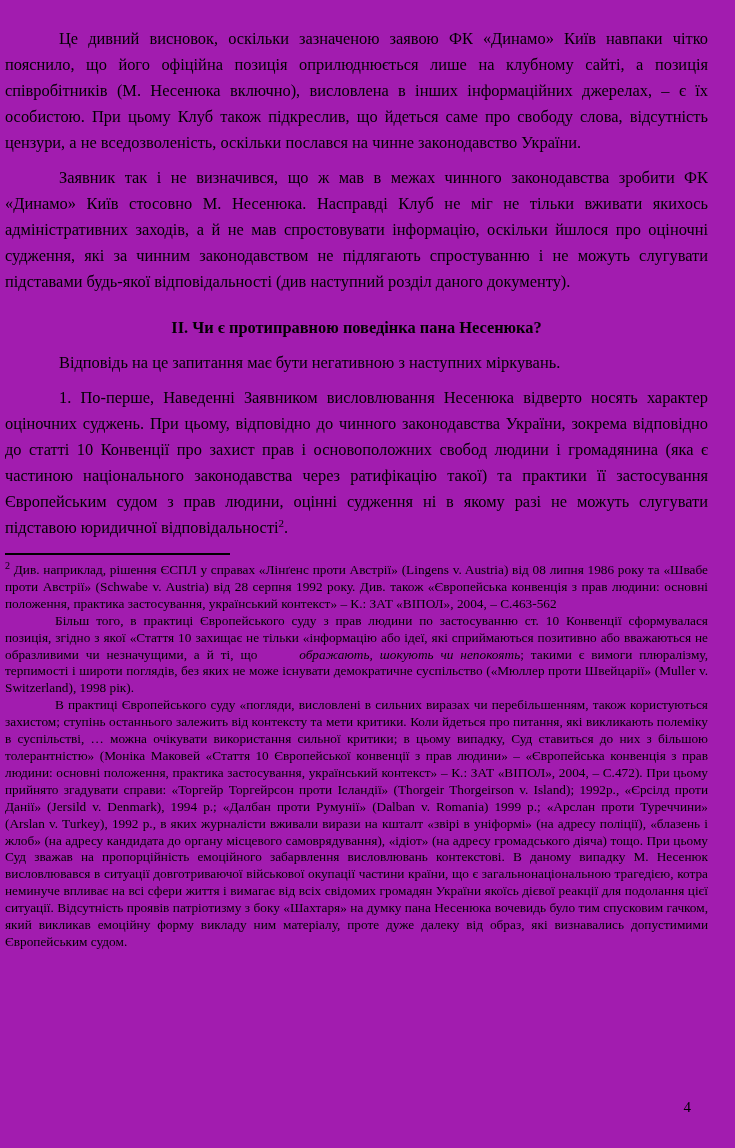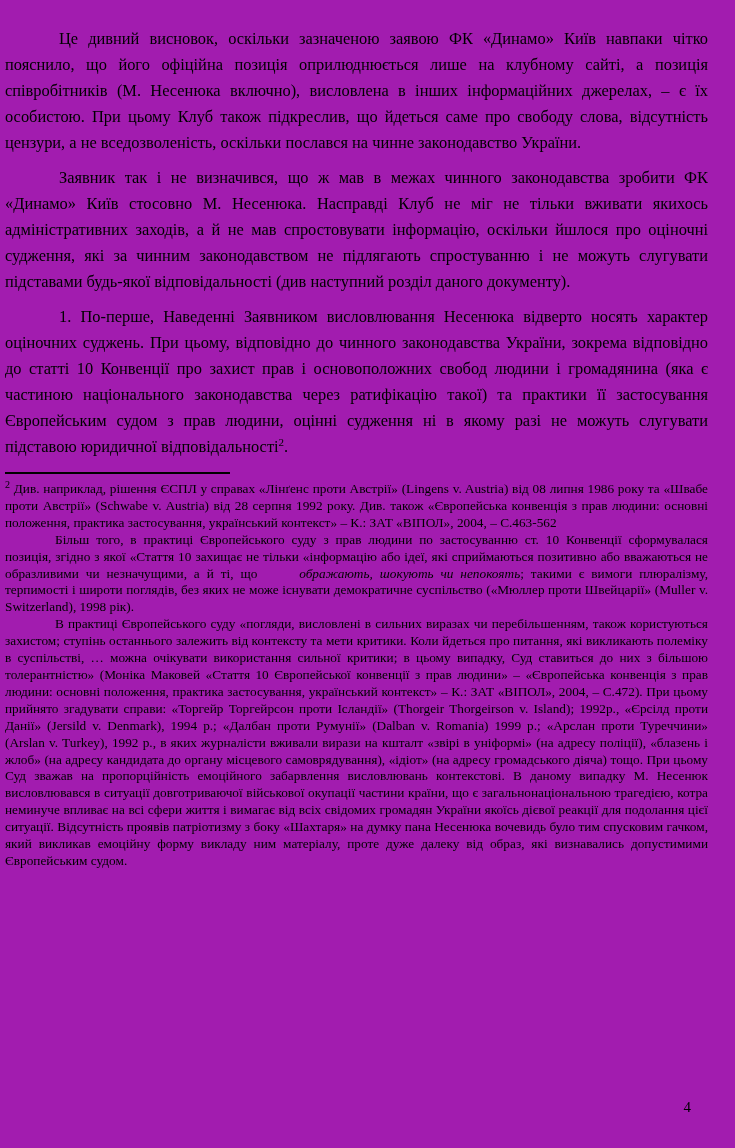--- a/index.html
+++ b/index.html
@@ -88,6 +88,7 @@
 
     <p class="body-p">Заявник так і не визначився, що ж мав в межах чинного законодавства зробити ФК «Динамо» Київ стосовно М. Несенюка. Насправді Клуб не міг не тільки вживати якихось адміністративних заходів, а й не мав спростовувати інформацію, оскільки йшлося про оціночні судження, які за чинним законодавством не підлягають спростуванню і не можуть слугувати підставами будь-якої відповідальності (див наступний розділ даного документу).</p>
 
+    <h2 class="heading">ІІ. Чи є протиправною поведінка пана Несенюка?</h2>
 
 
     <p class="body-p"><span>1. По-перше, Наведенні Заявником висловлювання Несенюка відверто носять характер оціночних суджень. При цьому, відповідно до чинного законодавства України, зокрема відповідно до статті 10 Конвенції про захист прав і основоположних свобод людини і громадянина (яка є частиною національного законодавства через ратифікацію такої) та практики її застосування Європейським судом з прав людини, оцінні судження ні в якому разі не можуть слугувати підставою юридичної відповідальності</span><sup class="fn-ref">2</sup><span>.</span></p>

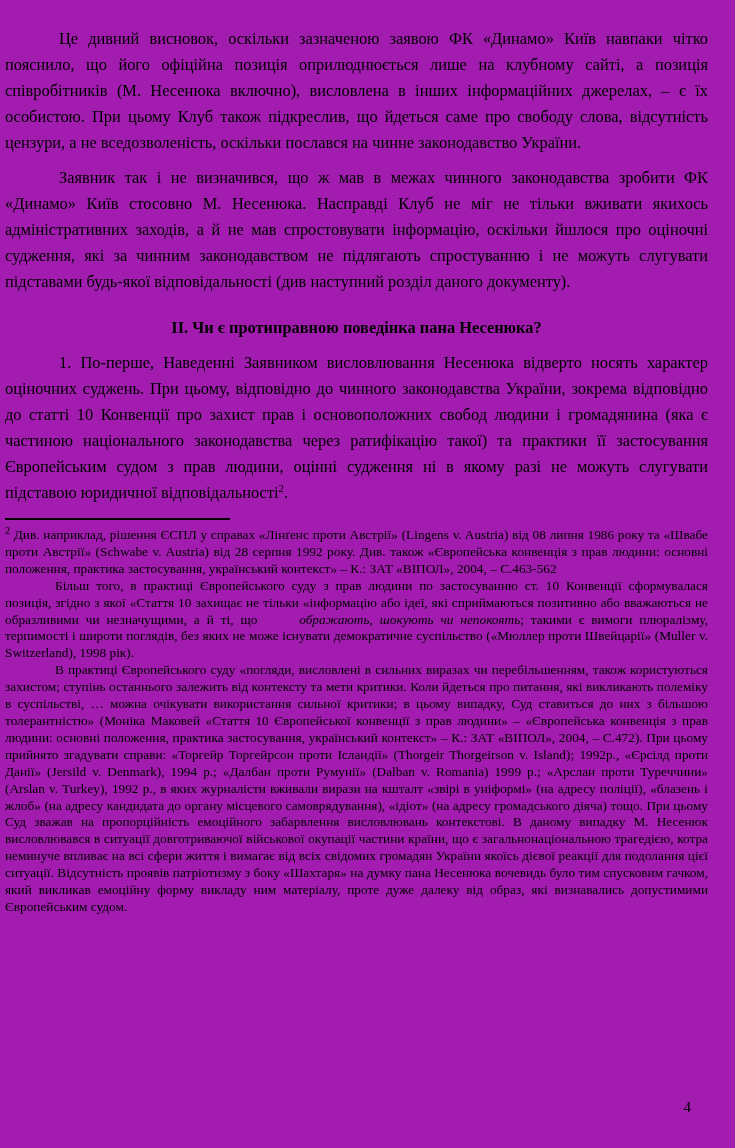--- a/index.html
+++ b/index.html
@@ -90,6 +90,7 @@
 
     <h2 class="heading">ІІ. Чи є протиправною поведінка пана Несенюка?</h2>
 
+    <p class="body-p">Відповідь на це запитання має бути негативною з наступних міркувань.</p>
 
     <p class="body-p"><span>1. По-перше, Наведенні Заявником висловлювання Несенюка відверто носять характер оціночних суджень. При цьому, відповідно до чинного законодавства України, зокрема відповідно до статті 10 Конвенції про захист прав і основоположних свобод людини і громадянина (яка є частиною національного законодавства через ратифікацію такої) та практики її застосування Європейським судом з прав людини, оцінні судження ні в якому разі не можуть слугувати підставою юридичної відповідальності</span><sup class="fn-ref">2</sup><span>.</span></p>
 

